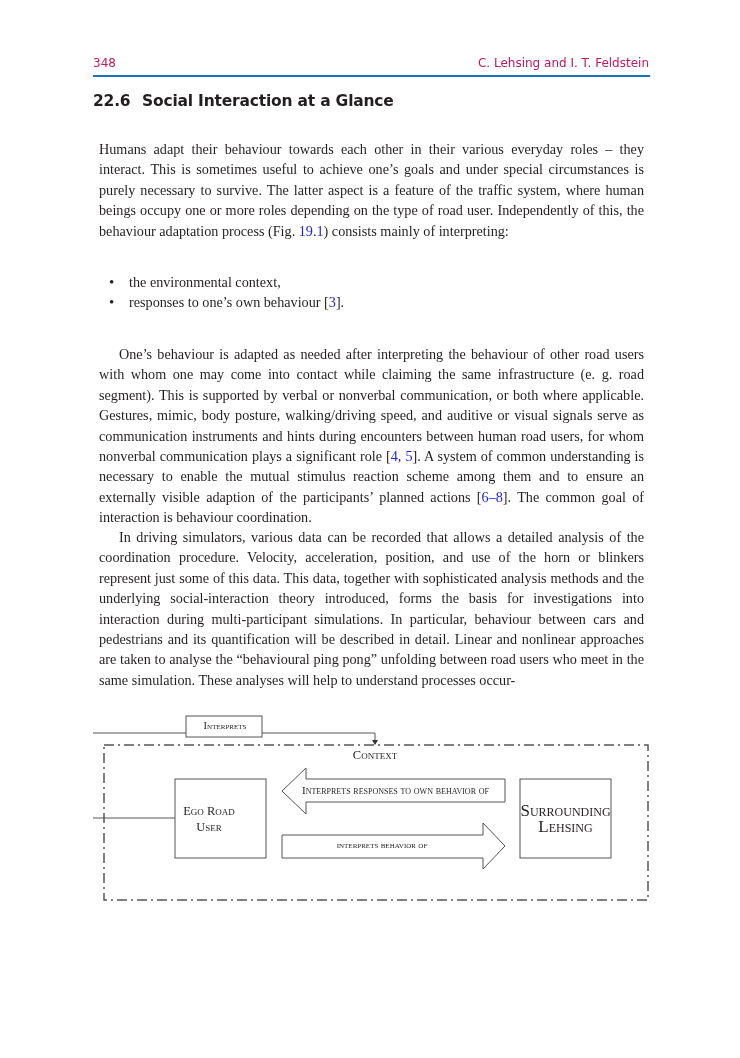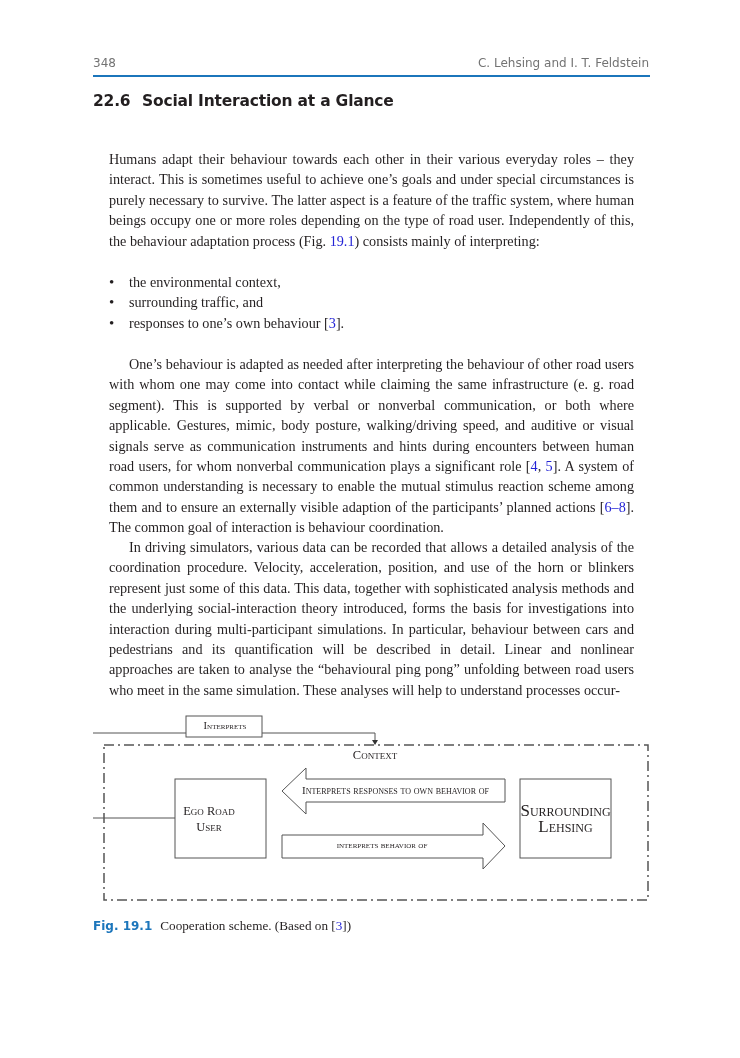--- a/index.html
+++ b/index.html
@@ -4,7 +4,7 @@
 <style>
   html, body { margin:0; padding:0; background:#ffffff; }
   body { width:740px; height:1058px; position:relative; overflow:hidden; color:#231f20; }
-  .running-head { position:absolute; left:93px; top:56px; width:556px; height:20px; font-family:"DejaVu Sans", sans-serif; font-size:12px; color:#737373; }
+  .running-head { position:absolute; left:93px; top:56px; width:556px; height:20px; font-family:"DejaVu Sans", sans-serif; font-size:12px; color:#be185d; }
   .running-head .pg { position:absolute; left:0; top:0; }
   .running-head .authors { position:absolute; right:0; top:0; }
   .head-rule { position:absolute; left:93px; top:75px; width:557px; height:2px; background:#1b75bb; }

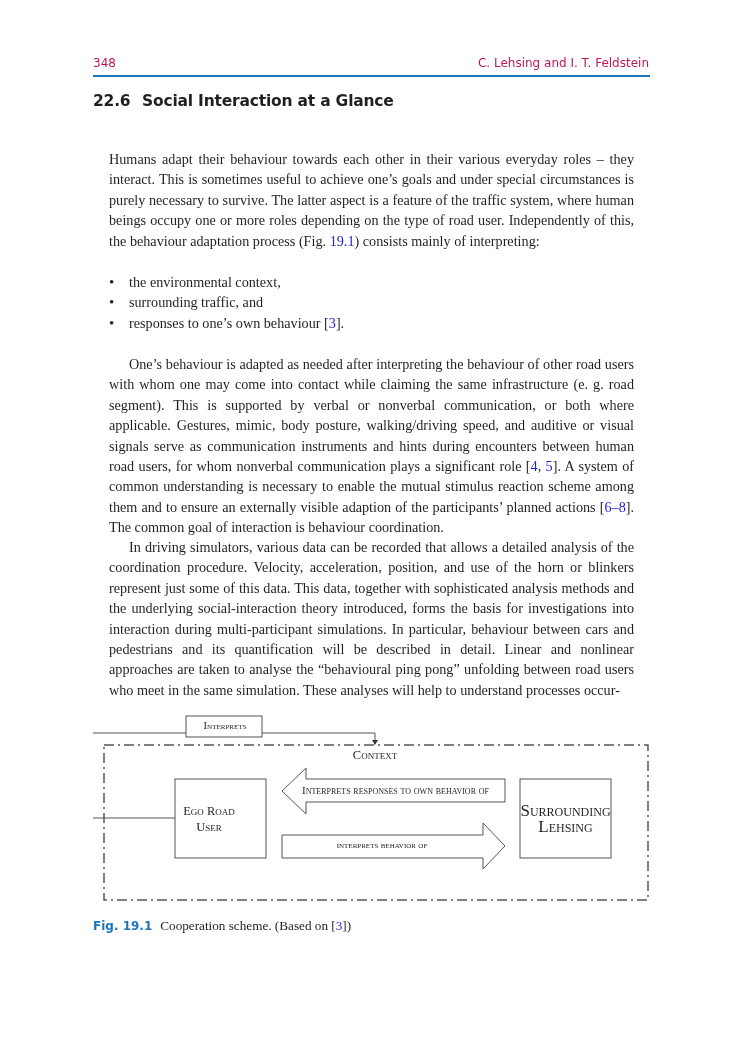--- a/index.html
+++ b/index.html
@@ -11,7 +11,7 @@
   .section-title { position:absolute; left:93px; top:92px; font-family:"DejaVu Sans", sans-serif; font-weight:bold; font-size:15.5px; color:#231f20; letter-spacing:-0.2px; }
   .section-title .num { display:inline-block; width:49px; }
   .body-text { position:absolute; left:93px; width:557px; font-family:"Liberation Serif", serif; font-size:14.2px; line-height:20.4px; text-align:justify; color:#231f20; }
-  .body-text p { margin:16px; }
+  .body-text p { margin:6px; }
   .indent { text-indent:20px; }
   .cite { color:#2323d6; }
   ul.bullets { position:absolute; left:93px; top:256px; margin:16px; padding:0; list-style:none; font-family:"Liberation Serif", serif; font-size:14.2px; line-height:20.4px; }

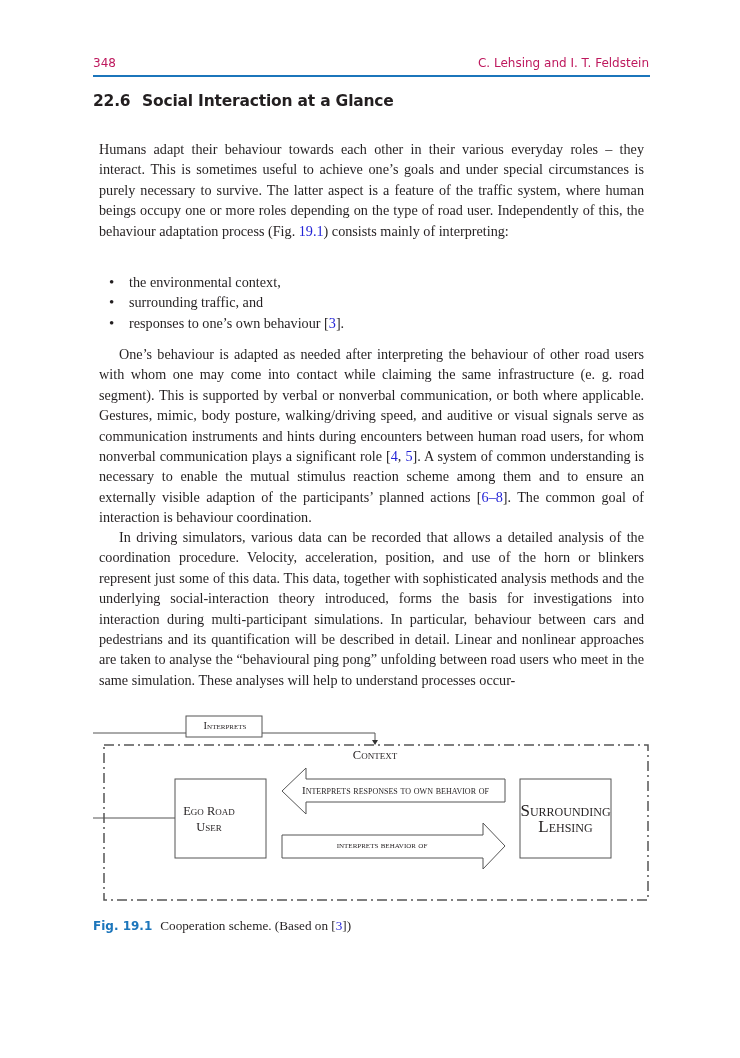--- a/index.html
+++ b/index.html
@@ -43,7 +43,6 @@
 
 <ul class="bullets">
   <li><span>the environmental context,</span></li>
-  <li><span>surrounding traffic, and</span></li>
   <li><span>responses to one’s own behaviour [</span><a class="cite">3</a><span>].</span></li>
 </ul>
 

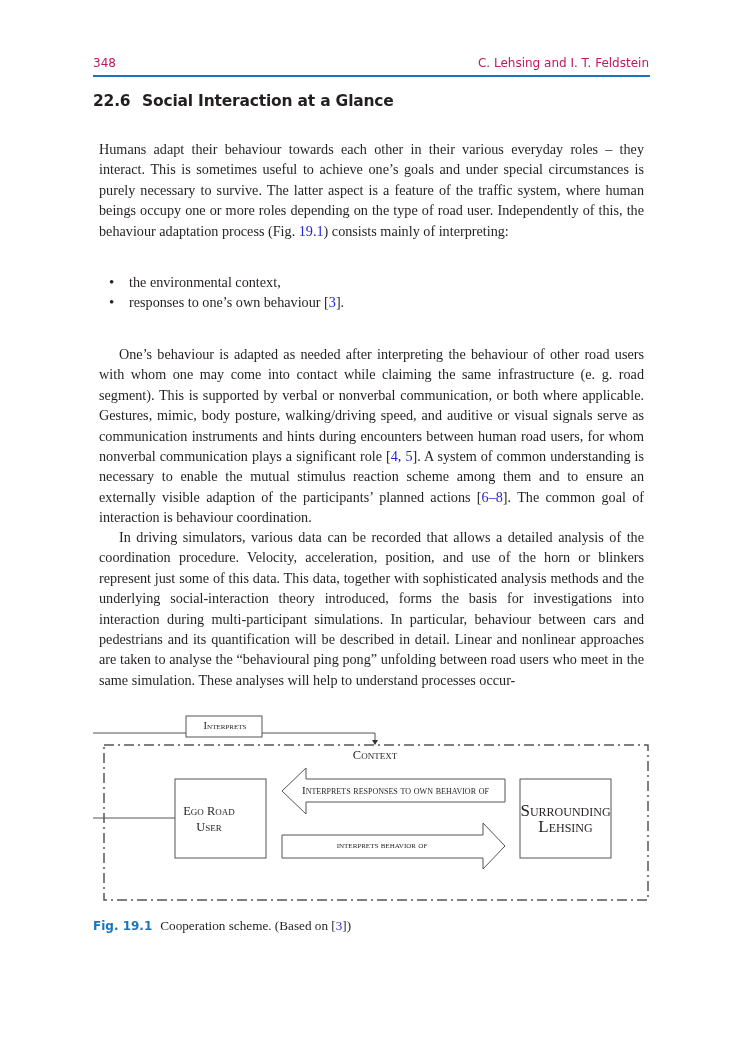--- a/index.html
+++ b/index.html
@@ -88,9 +88,6 @@
   <div class="sc-label" style="left:288px; top:784px; width:215px; font-size:11px;">Interprets responses to own behavior of</div>
   <div class="sc-label" style="left:282px; top:840px; width:200px; font-size:9.5px;">interprets behavior of</div>
 
-  <div class="caption">
-    <span class="fig-label">Fig. 19.1</span><span>Cooperation scheme. (Based on [</span><a class="cite">3</a><span>])</span>
-  </div>
 </div>
 
 </body></html>

